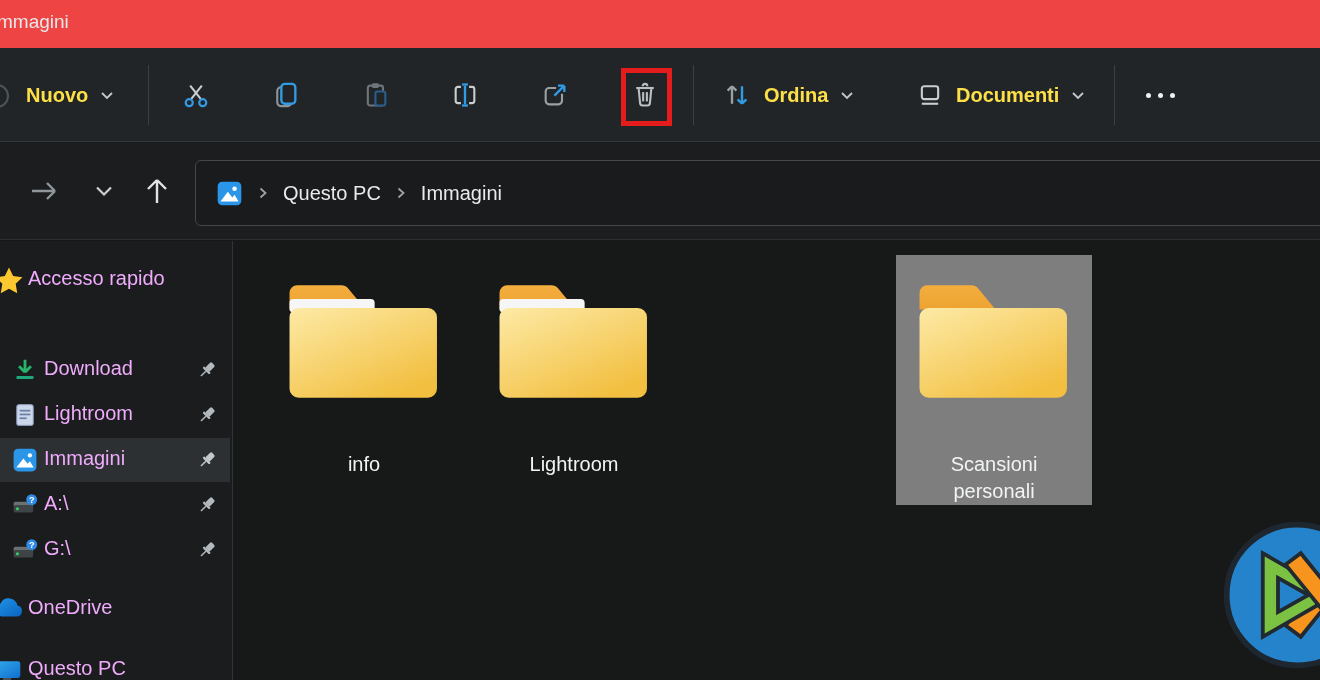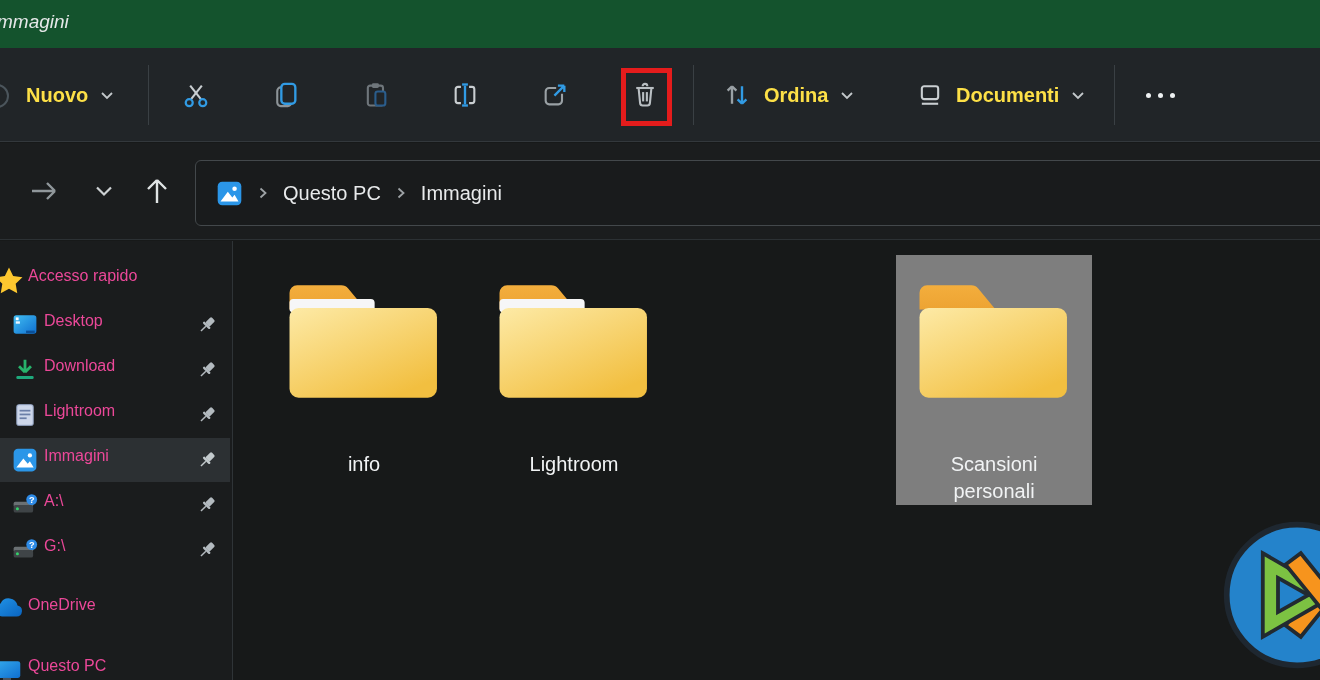--- a/index.html
+++ b/index.html
@@ -9,7 +9,7 @@
             background:#171919; color:#e9ebec; }
 
   
-  .titlebar { position:absolute; top:0; left:0; right:0; height:48px; background:#14532d;font-style:italic; }
+  .titlebar { position:absolute; top:0; left:0; right:0; height:48px; background:#ef4444; }
   .title-text { position:absolute; left:-3px; top:11px; font-size:19px; color:#e6e8e9; }
 
   

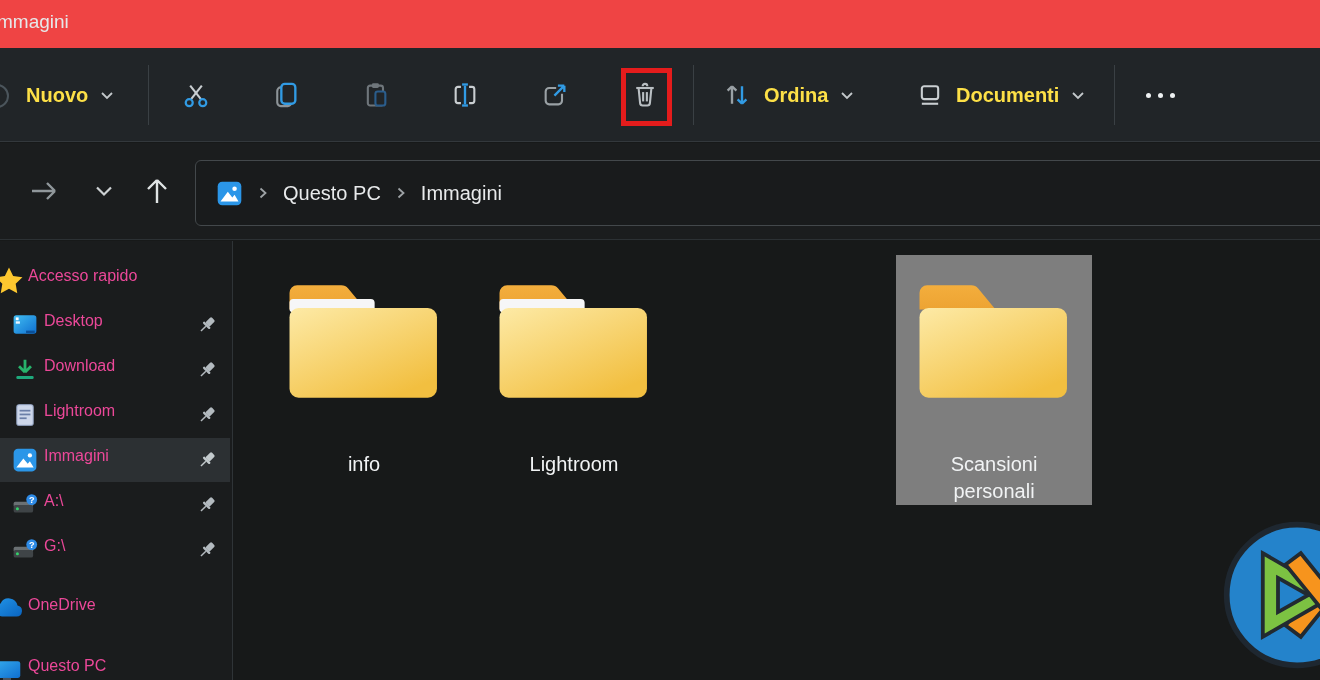--- a/index.html
+++ b/index.html
@@ -49,7 +49,7 @@
   .s-icon { position:absolute; top:9px; width:26px; height:26px; }
   .lvl0 .s-icon { left:-8px; }
   .lvl1 .s-icon { left:12px; }
-  .s-label { position:absolute; top:9px; font-size:16px; color:#ec4899; white-space:nowrap; }
+  .s-label { position:absolute; top:9px; font-size:20px; color:#f0abfc; white-space:nowrap; }
   .lvl0 .s-label { left:28px; }
   .lvl1 .s-label { left:44px; }
   .s-pin { position:absolute; right:12px; top:11px; width:22px; height:22px; }

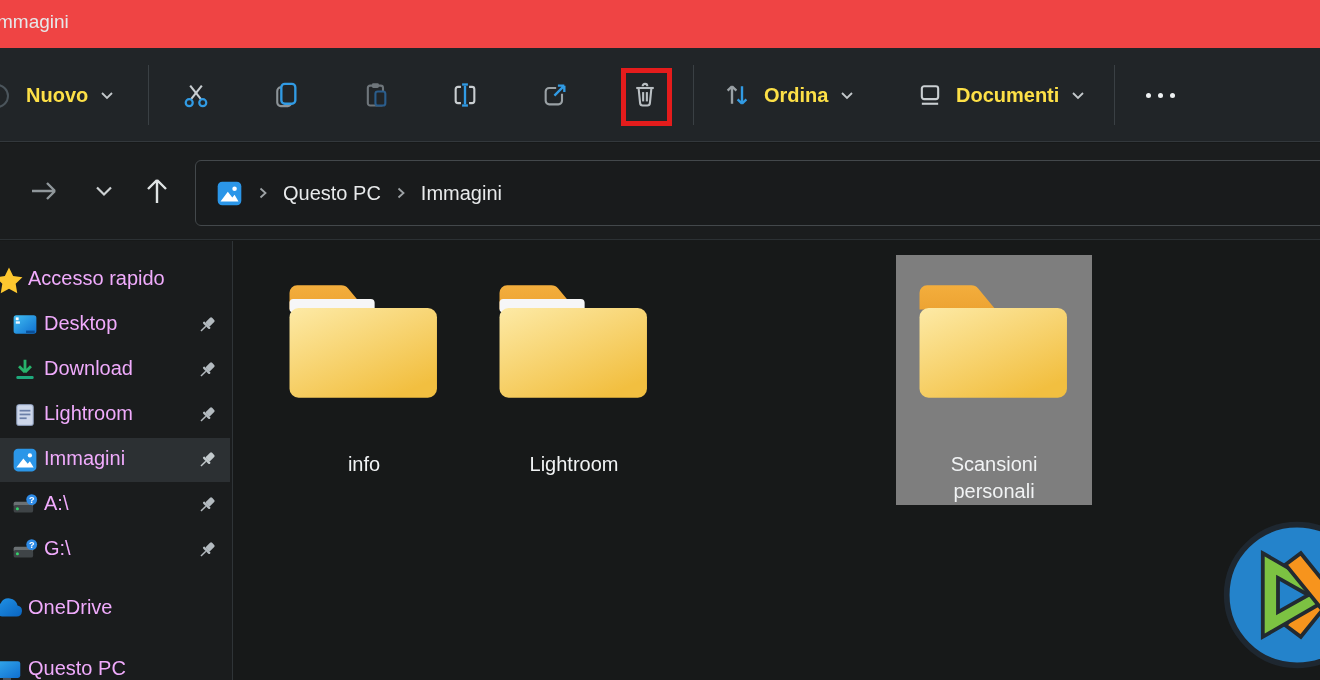--- a/index.html
+++ b/index.html
@@ -218,28 +218,6 @@
       <span class="s-label">Accesso rapido</span>
     </div>
 
-    <div class="side-item lvl1" style="top:62px;">
-      <svg class="s-icon" viewBox="0 0 24 24">
-        <defs>
-            <linearGradient id="dsk" x1="0" y1="0" x2="1" y2="1">
-          <stop offset="0" stop-color="#41bdf2"></stop>
-              <stop offset="1" stop-color="#0f6fd0"></stop>
-            </linearGradient>
-          </defs>
-        <rect x="1.5" y="3" width="21" height="17" rx="2.5" fill="url(#dsk)"></rect>
-        <rect x="3.5" y="5" width="2.6" height="2.6" fill="#ffffff"></rect>
-        <rect x="3.5" y="8.6" width="3.8" height="2.2" fill="#eaf6ff"></rect>
-        <rect x="13" y="17.2" width="8" height="2.2" fill="#0a4f98"></rect>
-      </svg>
-      <span class="s-label">Desktop</span>
-      <svg class="s-pin" viewBox="0 0 24 24">
-        <g transform="rotate(45 12 12)" fill="#b3babf">
-          <rect x="8.8" y="2.5" width="6.4" height="9" rx="1.6"></rect>
-          <rect x="6.8" y="11.2" width="10.4" height="2.6" rx="1.3"></rect>
-          <rect x="11.2" y="13.8" width="1.6" height="7.5"></rect>
-        </g>
-      </svg>
-    </div>
 
     <div class="side-item lvl1" style="top:107px;">
       <svg class="s-icon" viewBox="0 0 24 24">

